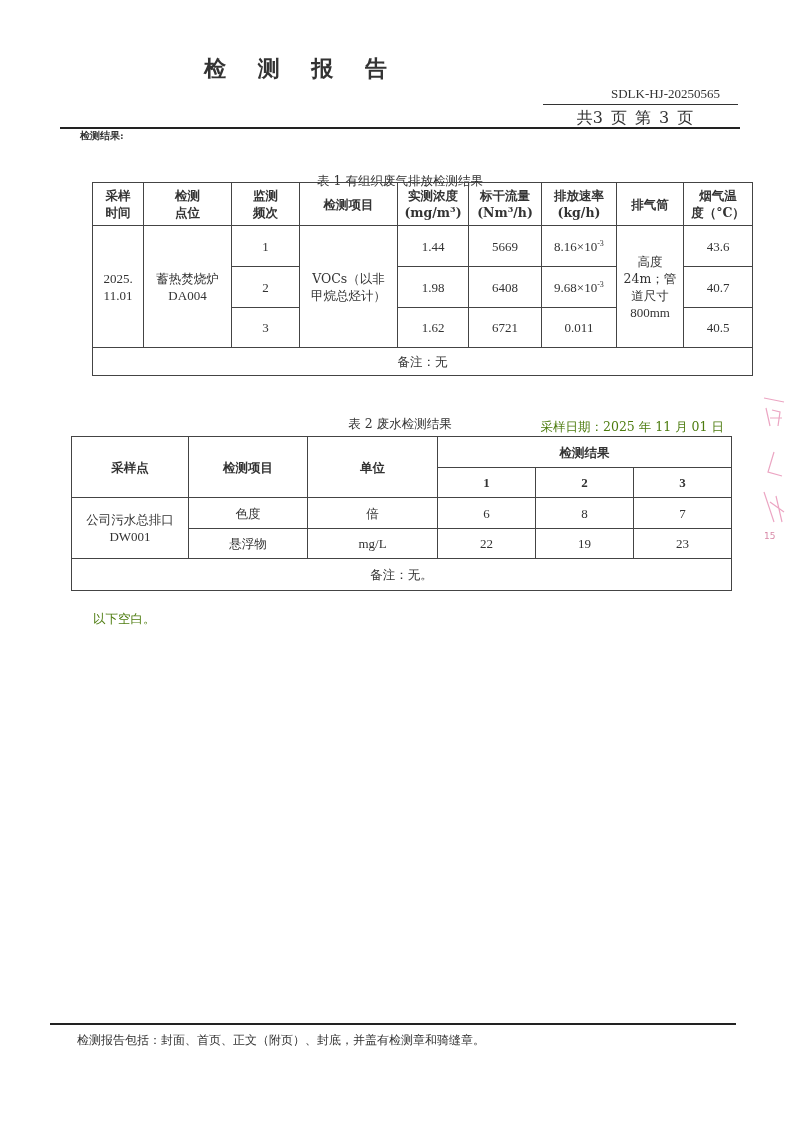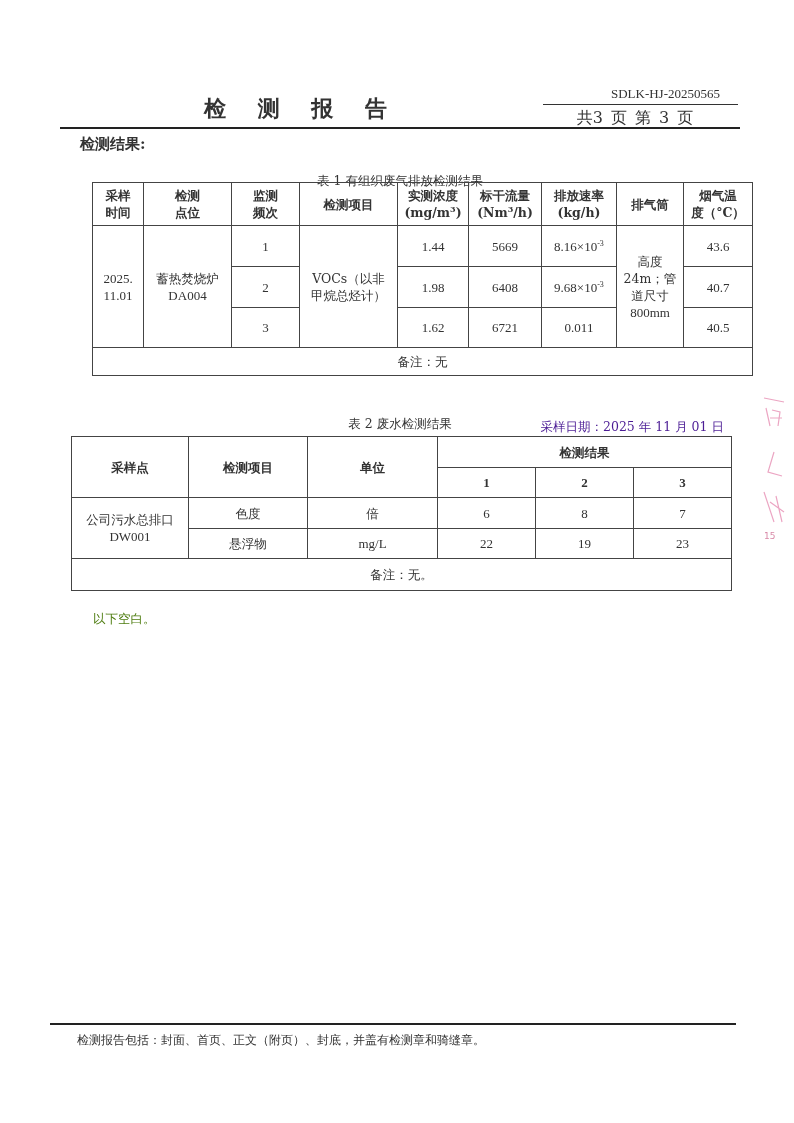--- a/index.html
+++ b/index.html
@@ -6,7 +6,7 @@
   body { width:794px; height:1123px; position:relative; overflow:hidden;
          font-family:"DejaVu Serif", "Liberation Serif", serif; color:#2a2a2a; }
   .abs { position:absolute; }
-  .title { left:204px; top:54px; font-size:22px; letter-spacing:12px; font-weight:bold; color:#333;margin-top:40px; }
+  .title { left:204px; top:54px; font-size:22px; letter-spacing:12px; font-weight:bold; color:#333; }
   .docno { left:560px; top:86px; width:160px; text-align:right; font-family:"Liberation Serif", serif; font-size:13px; color:#333; }
   .hline-short { left:543px; top:104px; width:195px; height:1px; background:#333; }
   .pageinfo { left:560px; top:108px; width:150px; text-align:center; font-size:16px; color:#333; word-spacing:3px; }

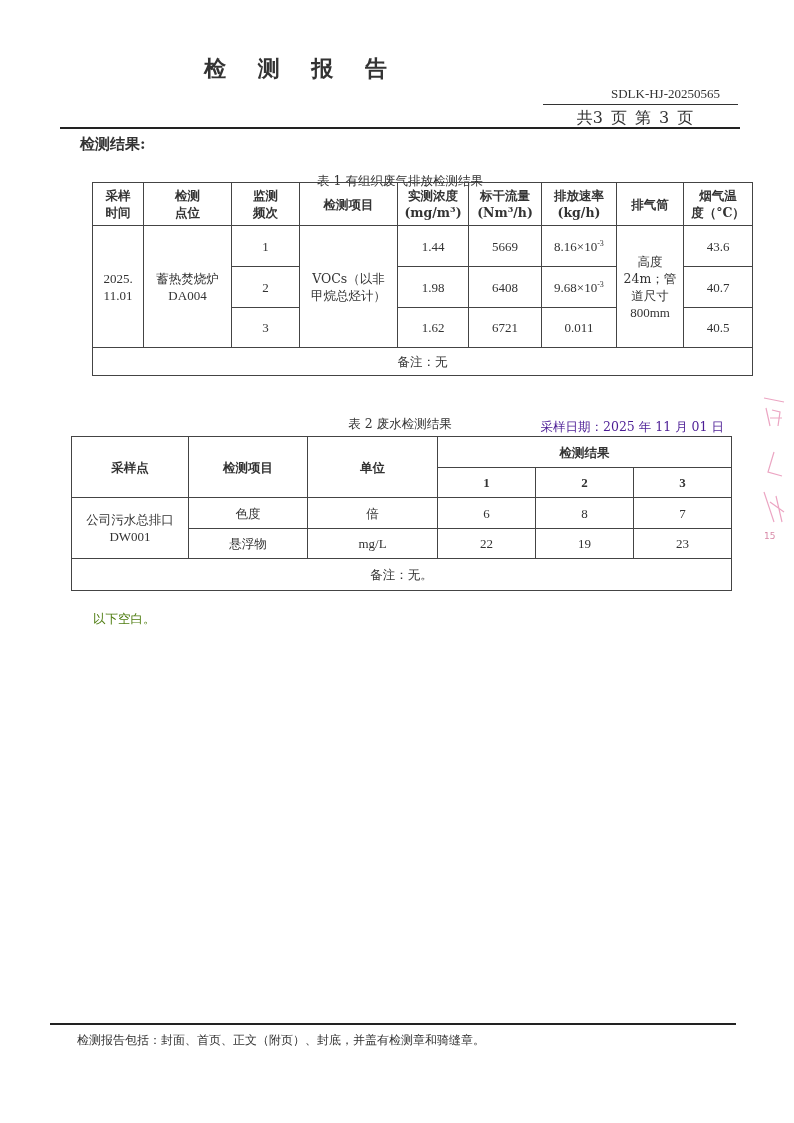--- a/index.html
+++ b/index.html
@@ -11,7 +11,7 @@
   .hline-short { left:543px; top:104px; width:195px; height:1px; background:#333; }
   .pageinfo { left:560px; top:108px; width:150px; text-align:center; font-size:16px; color:#333; word-spacing:3px; }
   .hline-main { left:60px; top:127px; width:680px; height:2px; background:#222; }
-  .section { left:80px; top:135px; font-size:15px; font-weight:bold; color:#333; }
+  .section { left:80px; top:129px; font-size:10px; font-weight:bold; color:#333; }
   .caption { font-size:12.5px; color:#333; text-align:center;margin-top:17px; }
   table.grid { position:absolute; border-collapse:collapse; table-layout:fixed; font-size:12.5px; color:#333; }
   table.grid td { border:1px solid #444; text-align:center; vertical-align:middle; padding:0; line-height:17px; }

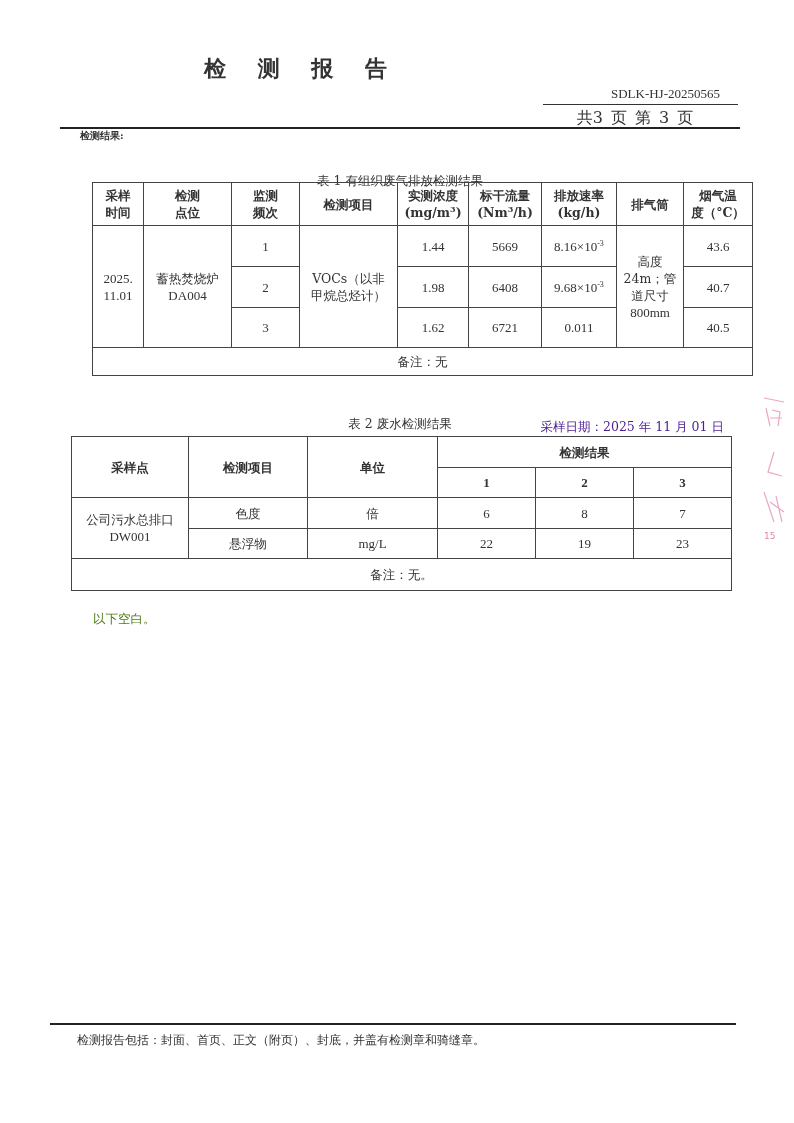--- a/index.html
+++ b/index.html
@@ -93,7 +93,7 @@
   </table>
 
 <div class="abs caption" style="left:300px; top:399px; width:200px;">表 2 废水检测结果</div>
-<div class="abs" style="left:480px; top:419px; width:244px; text-align:right; font-size:12.5px; color:#4c1d95;">采样日期：2025 年 11 月 01 日</div>
+<div class="abs" style="left:480px; top:419px; width:244px; text-align:right; font-size:12.5px; color:#4d7c0f;">采样日期：2025 年 11 月 01 日</div>
 
 <table class="grid" style="left:71px; top:436px; width:660px;">
   <colgroup>

